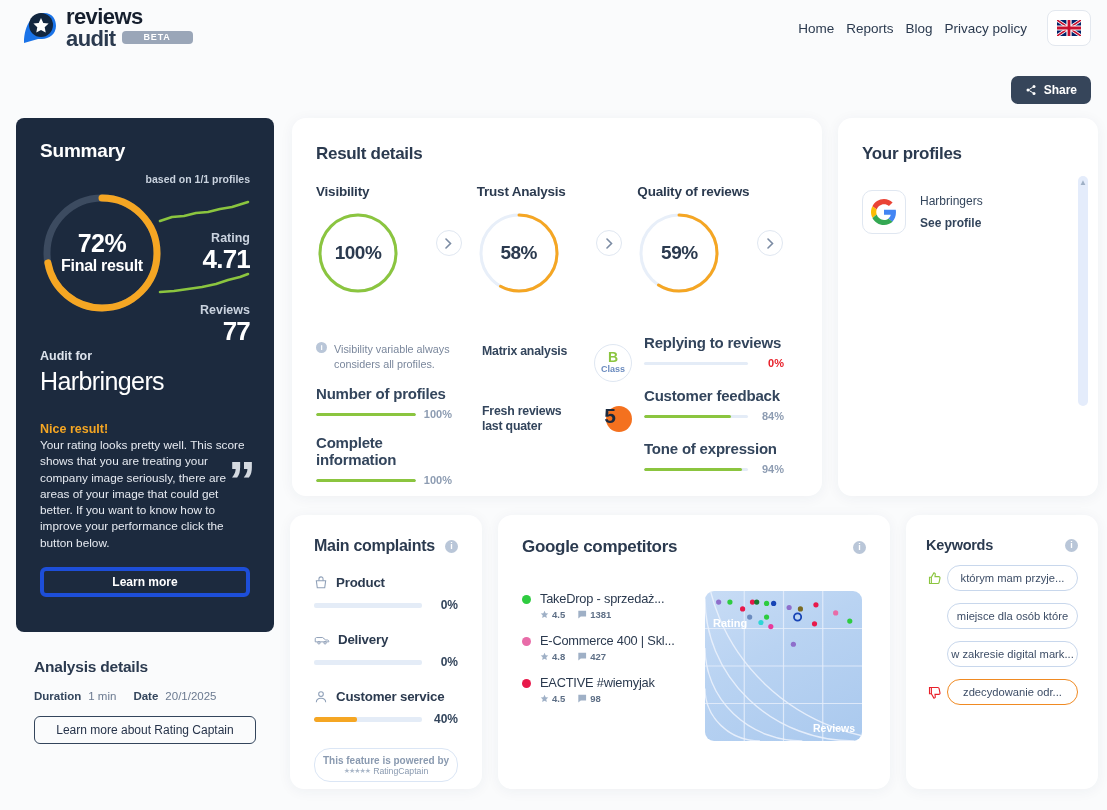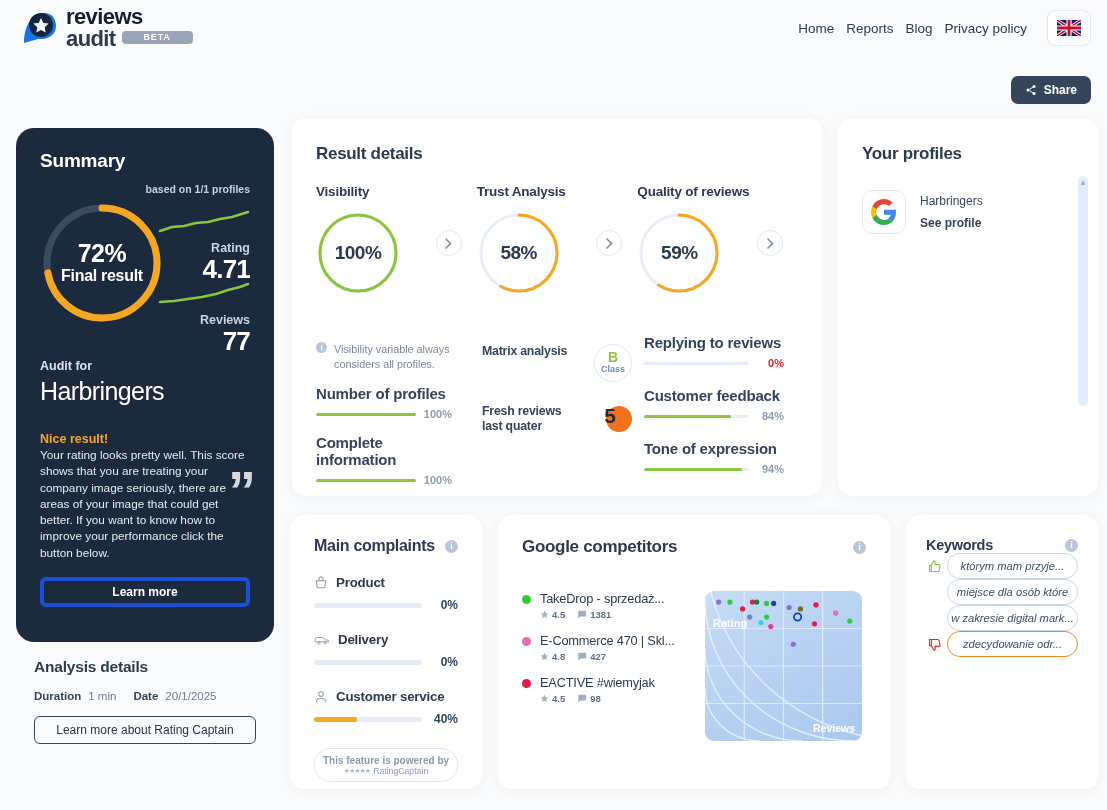--- a/index.html
+++ b/index.html
@@ -47,8 +47,8 @@
 
   
   .summary {
-    position: absolute; left: 16px; top: 128px; width: 258px; height: 514px;
-    background: #1c2a3e; border-radius: 18px; padding: 22px 24px; color: #fff;
+    position: absolute; left: 16px; top: 118px; width: 258px; height: 514px;
+    background: #1c2a3e; border-radius: 8px; padding: 22px 24px; color: #fff;
     overflow: hidden;
   }
   .summary h2 { font-size: 19px; font-weight: bold; letter-spacing: -0.2px;}

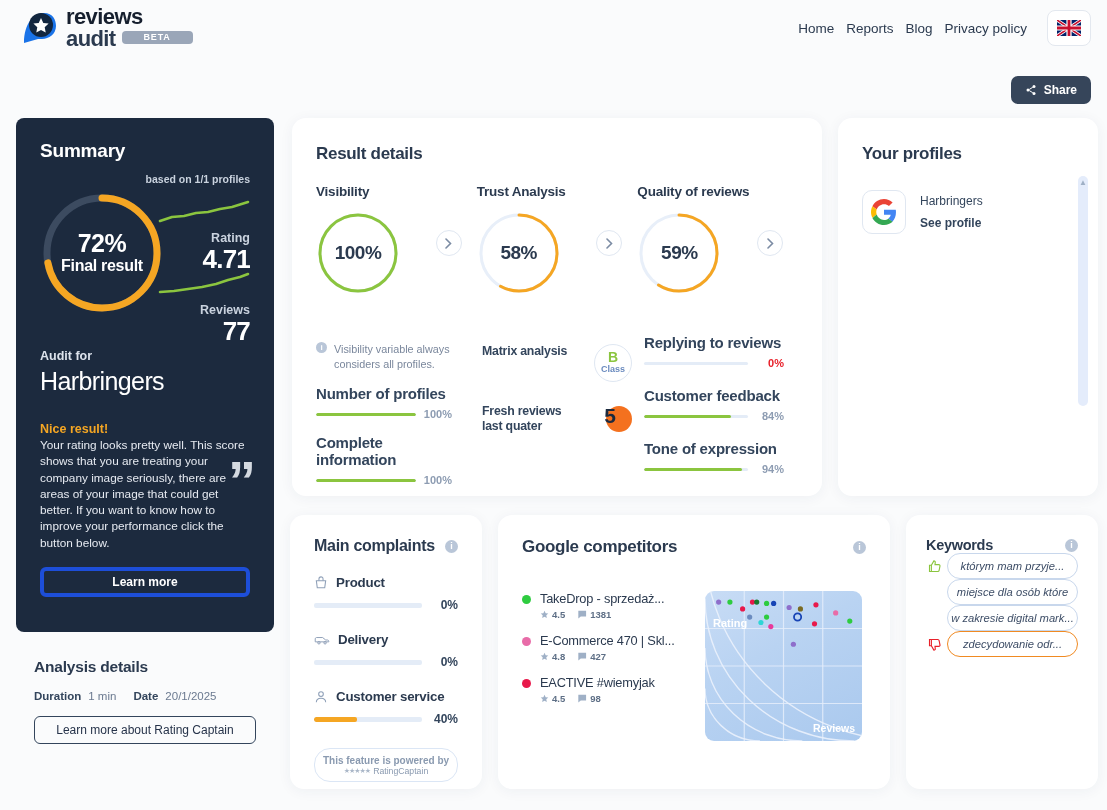--- a/index.html
+++ b/index.html
@@ -172,7 +172,7 @@
 
   
   .keywords { left: 906px; top: 515px; width: 192px; height: 274px; padding: 22px 20px; }
-  .kw-row { display: flex; align-items: center; gap: 5px; margin-top: 0; font-style: italic; }
+  .kw-row { display: flex; align-items: center; gap: 5px; margin-top: 12px; }
   .kw-pill {
     flex: 1; border: 1px solid #c8d7ec; border-radius: 15px; height: 26px;
     display: flex; align-items: center; justify-content: center;

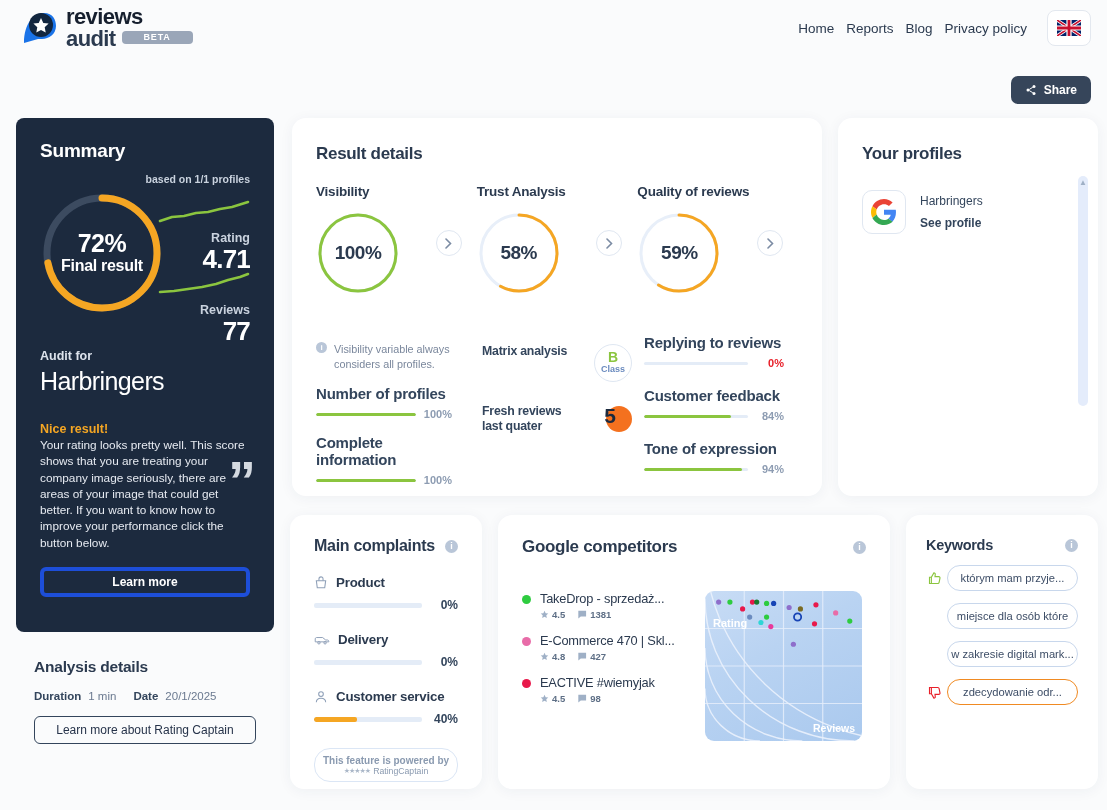--- a/index.html
+++ b/index.html
@@ -531,7 +531,7 @@
       <div class="comp-row">
         <div class="comp-dot" style="background: rgb(232, 108, 168);"></div>
         <div>
-          <div class="comp-name">E-Commerce 470 | Skl...</div>
+          <div class="comp-name">E-Commerce 400 | Skl...</div>
           <div class="comp-stats">
             <span class="s">
                 <svg width="9" height="9" viewBox="0 0 24 24" fill="#9fb0c6">

